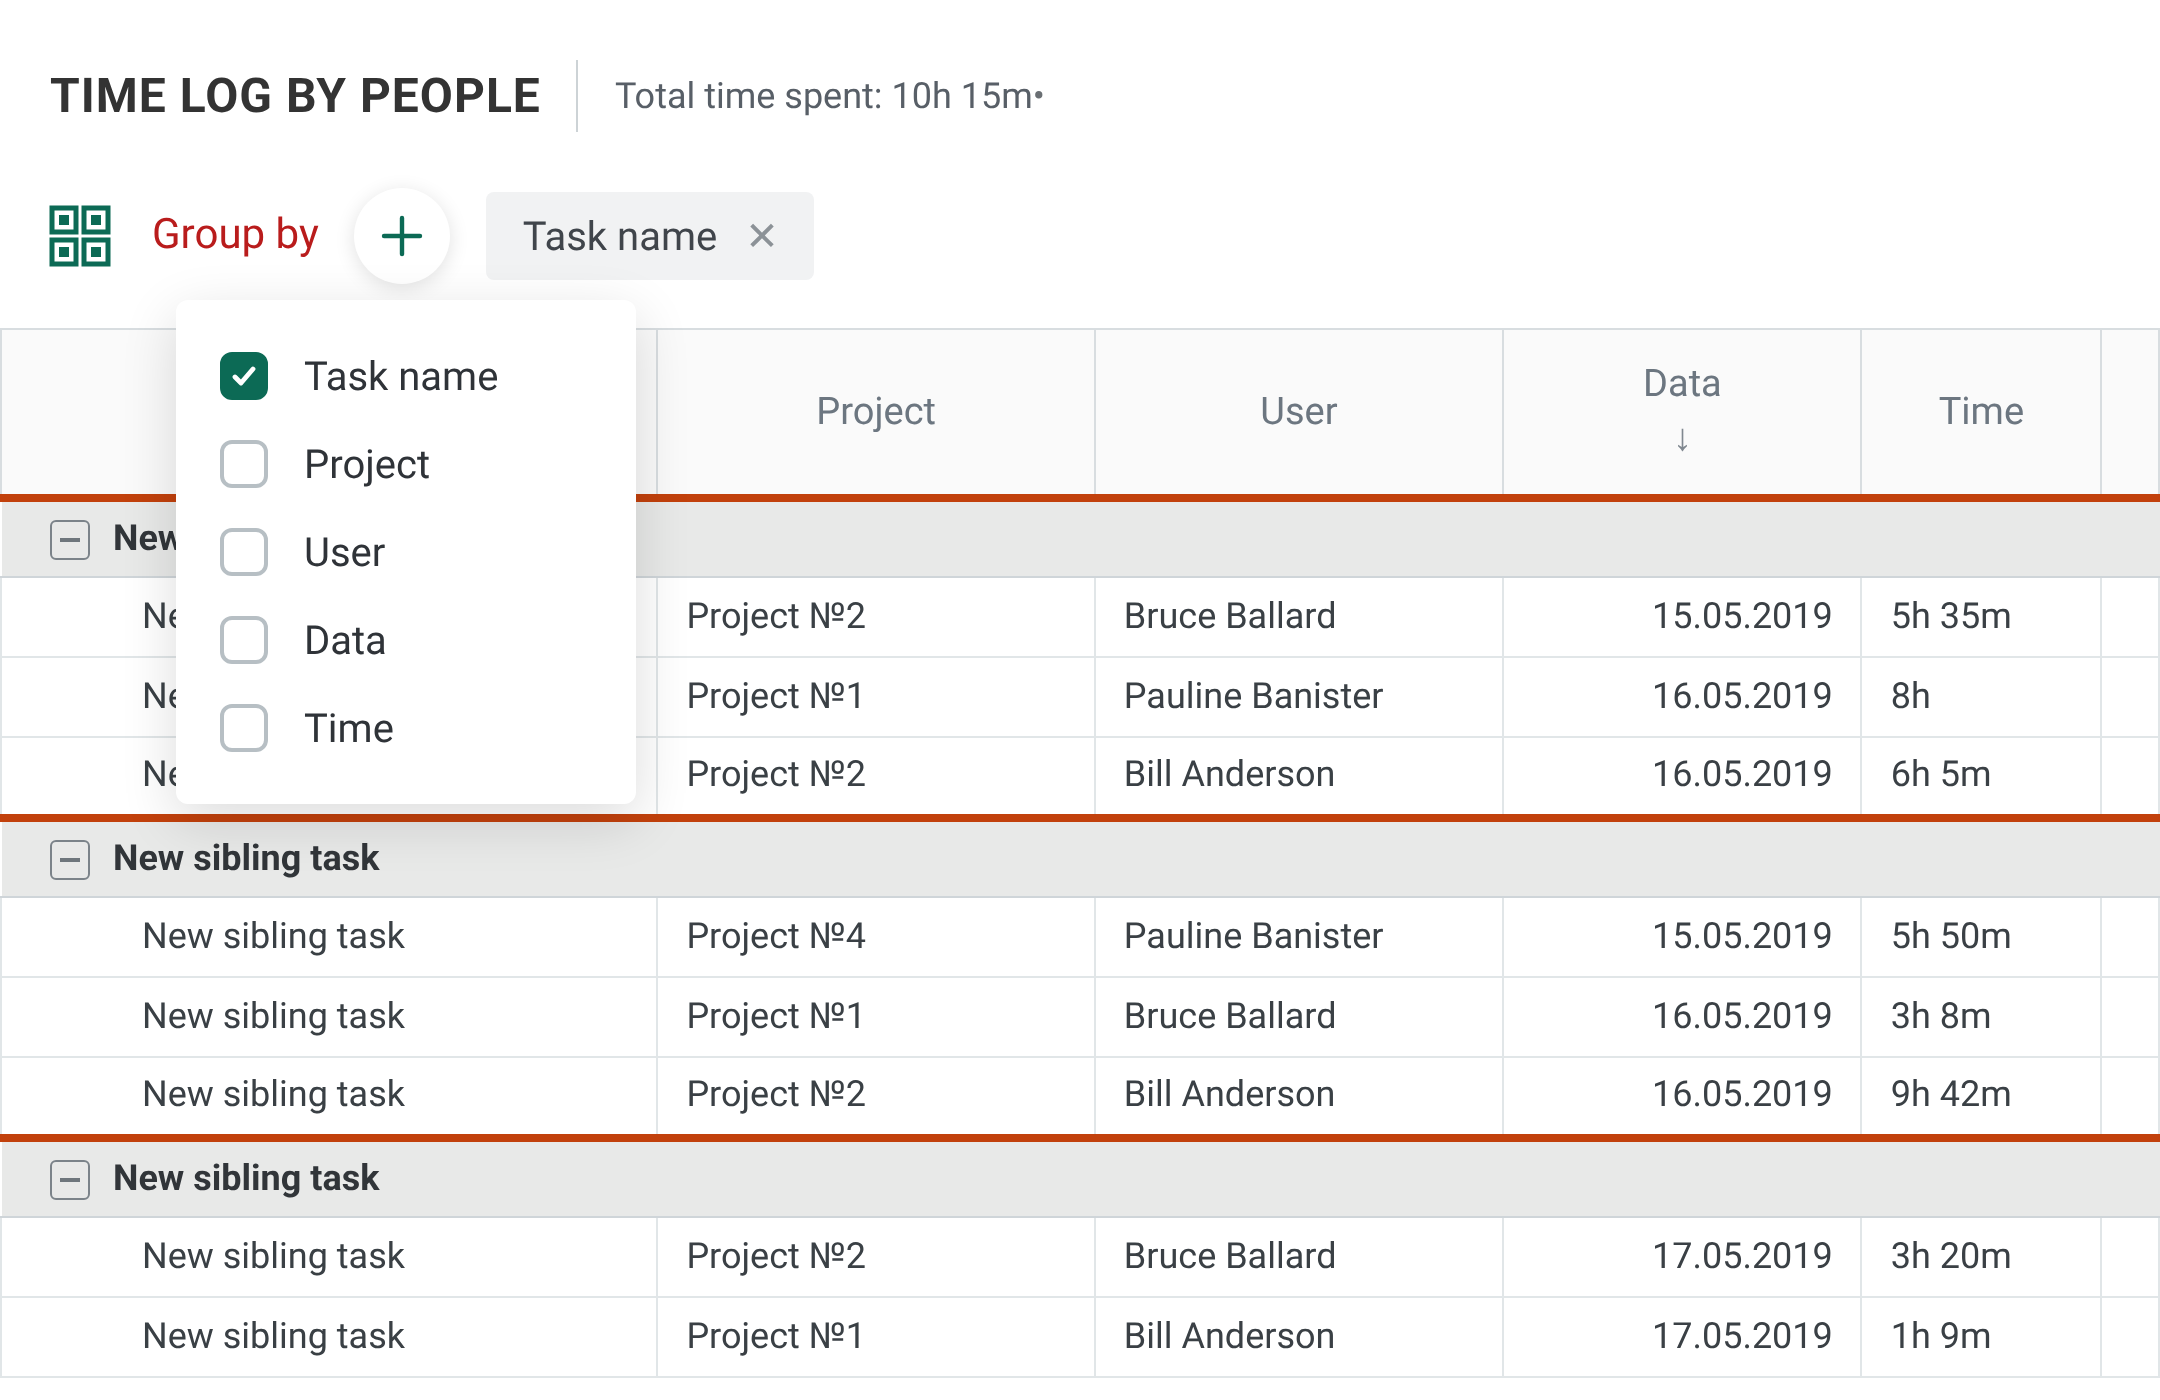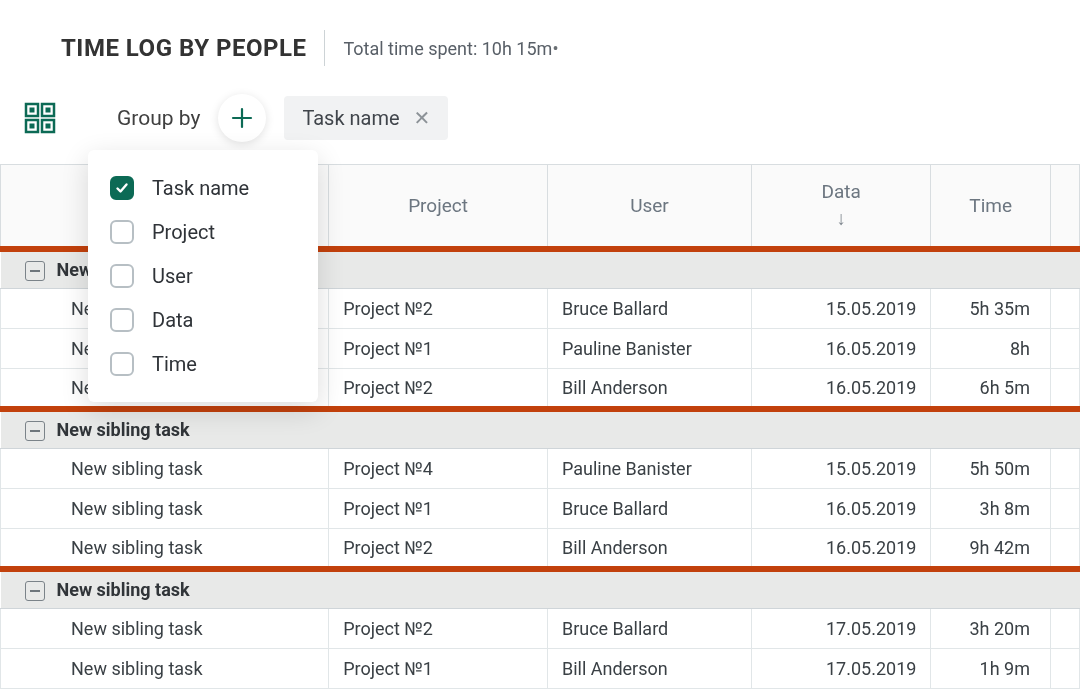--- a/index.html
+++ b/index.html
@@ -5,7 +5,7 @@
   * { box-sizing: border-box; margin: 0; padding: 0; }
   html, body { width: 1080px; height: 700px; font-family: -apple-system, "Segoe UI", Roboto, "Helvetica Neue", Arial, sans-serif; color: #2f2f2f; background: #fff; overflow: hidden; }
   .header { display: flex; align-items: center; padding: 30px 25px 28px 25px; gap: 18px; }
-  .title { font-size: 24px; font-weight: 700; letter-spacing: 0.5px; color: #333; margin-left: 36px; }
+  .title { font-size: 24px; font-weight: 700; letter-spacing: 0.5px; color: #333; }
   .vr { width: 1px; height: 36px; background: #cdd3d6; }
   .summary { display: flex; align-items: center; color: #585f67; font-size: 18px; justify-content: center; }
   .dot { color: #6a6f73; }

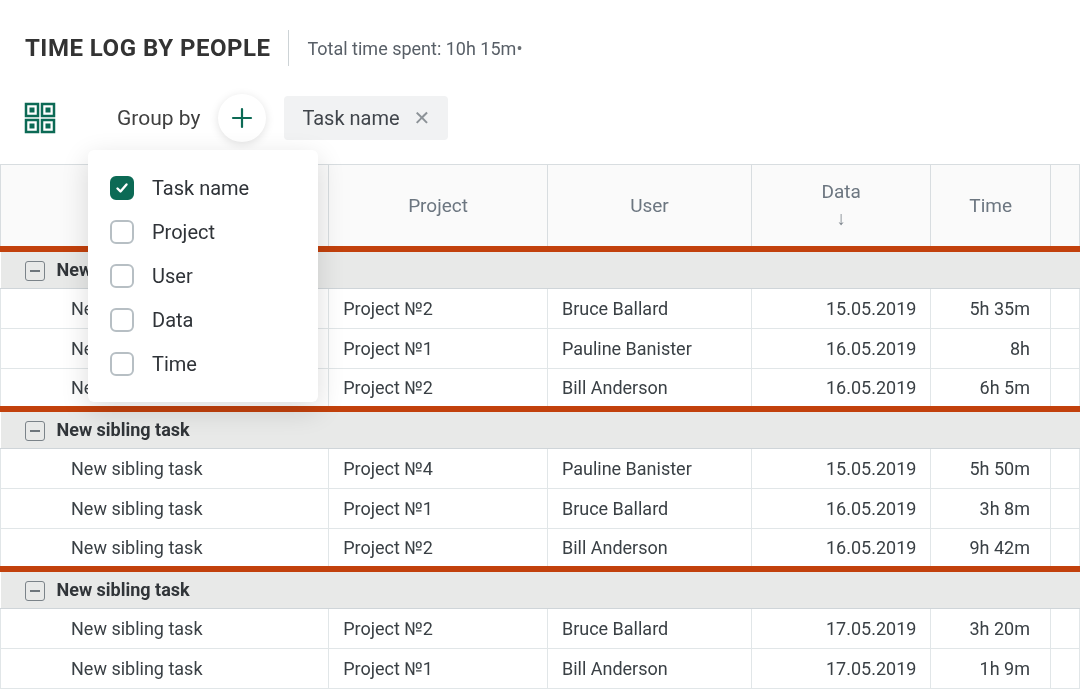--- a/index.html
+++ b/index.html
@@ -13,7 +13,7 @@
   .toolbar { position: relative; display: flex; align-items: center; gap: 18px; padding: 0 0 22px 22px; }
   .grid-icon { width: 36px; height: 36px; display:flex; align-items:center; justify-content:center; }
   .grid-icon svg { display:block; }
-  .groupby-label { font-size: 21px; color: #404040; margin-left: 41px; }
+  .groupby-label { font-size: 21px; color: #b91c1c; }
   .plus-btn { width: 48px; height: 48px; border-radius: 50%; background: #fff; box-shadow: 0 2px 10px rgba(0,0,0,0.12); display:flex; align-items:center; justify-content:center; cursor:pointer; }
   .chip { display: inline-flex; align-items: center; gap: 14px; background: #f1f2f3; border-radius: 4px; padding: 10px 18px; font-size: 20px; color: #40454b; }
   .chip .x { color: #8c9297; font-size: 20px; line-height: 1; cursor:pointer; }

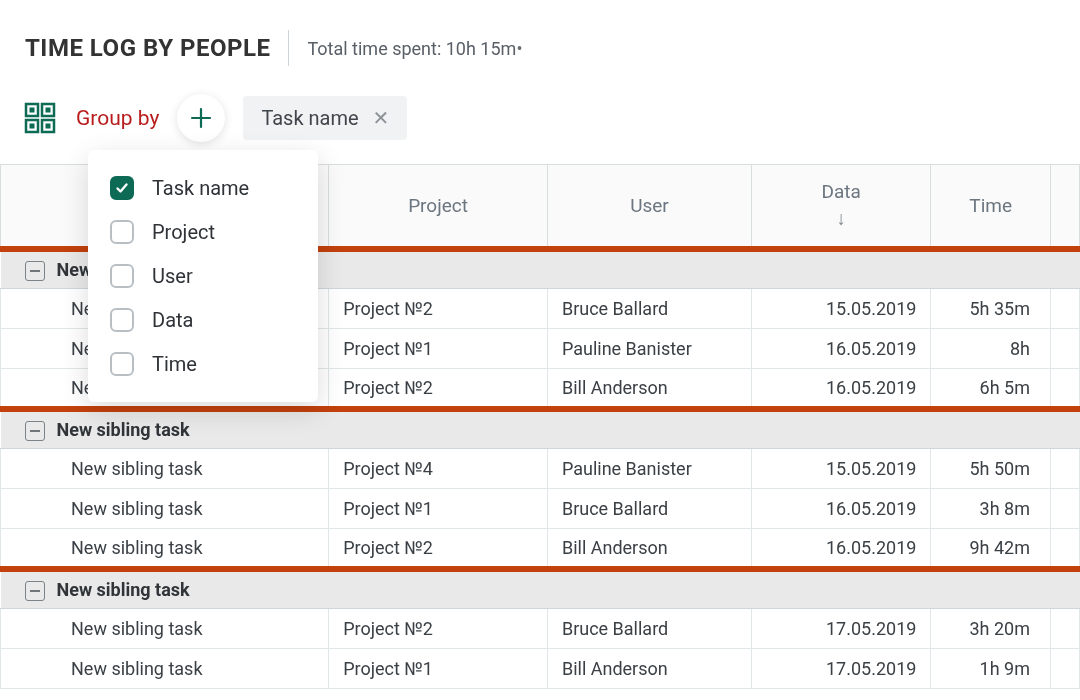--- a/index.html
+++ b/index.html
@@ -38,7 +38,7 @@
   .col-time { width: 120px; }
   .col-tail { width: auto; }
 
-  .group-row td { background: #e8e9e8; border-top: 6px solid #c2410c; border-bottom: 1px solid #cfd5d9; height: 40px; font-weight: 700; font-size: 18px; color: #313539; padding-left: 24px; }
+  .group-row td { background: #e8e9e8; border-top: 4px solid #c2410c; border-bottom: 1px solid #cfd5d9; height: 40px; font-weight: 700; font-size: 18px; color: #313539; padding-left: 24px; }
   .group-toggle { display:inline-flex; align-items:center; justify-content:center; width: 20px; height: 20px; border: 1.5px solid #7b8389; border-radius: 3px; margin-right: 12px; vertical-align: middle; cursor:pointer; }
   .group-toggle .minus { width: 10px; height: 1.8px; background: #6e767c; }
   .row td { border: 1px solid #e1e6e8; height: 40px; font-size: 18px; color: #3a4045; padding: 0 14px; }

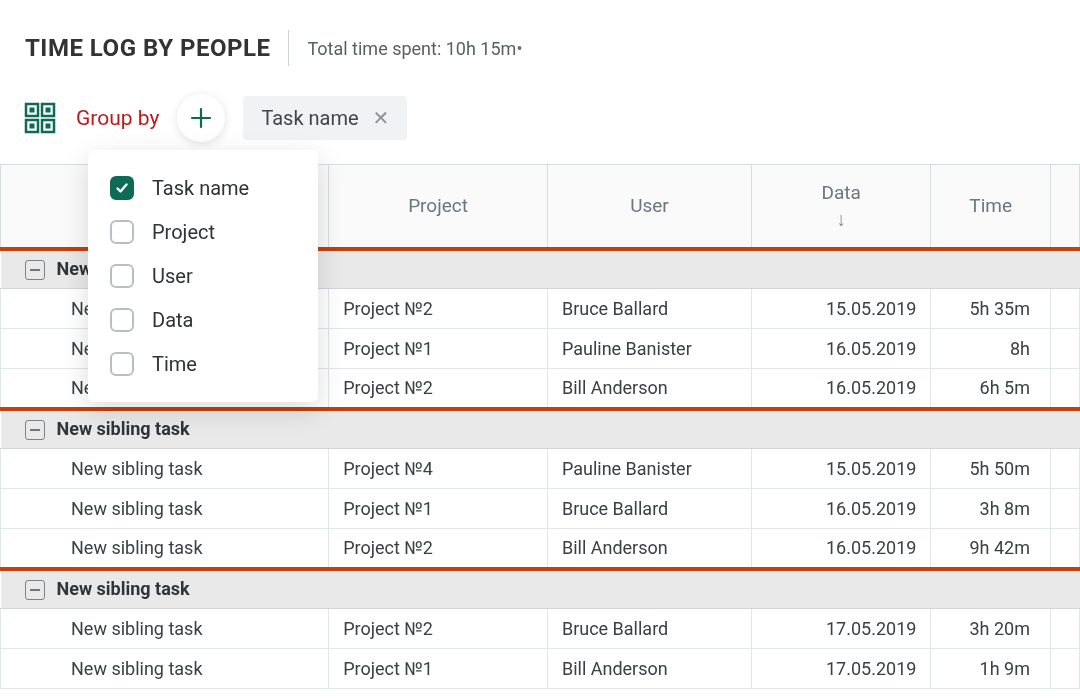--- a/index.html
+++ b/index.html
@@ -44,7 +44,7 @@
   .row td { border: 1px solid #e1e6e8; height: 40px; font-size: 18px; color: #3a4045; padding: 0 14px; }
   .row td.col-task { padding-left: 70px; }
   .row td.col-data { text-align: right; }
-  .row td.col-time { text-align: right; padding-right: 20px; margin-top: 28px; }
+  .row td.col-time { padding-right: 20px; margin-top: 28px; }
 </style>
 </head>
 <body>

